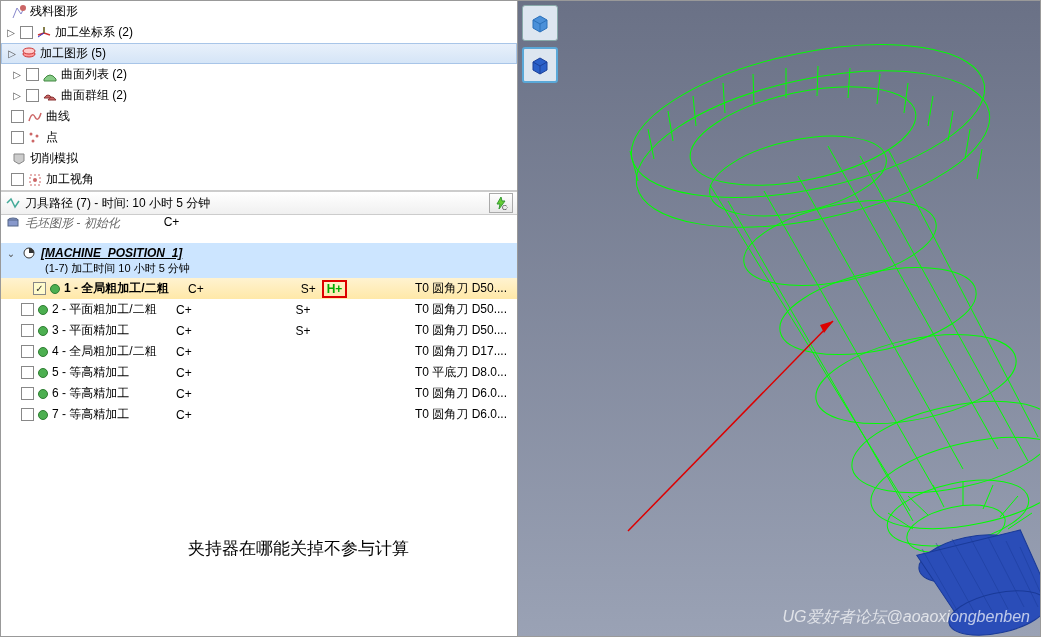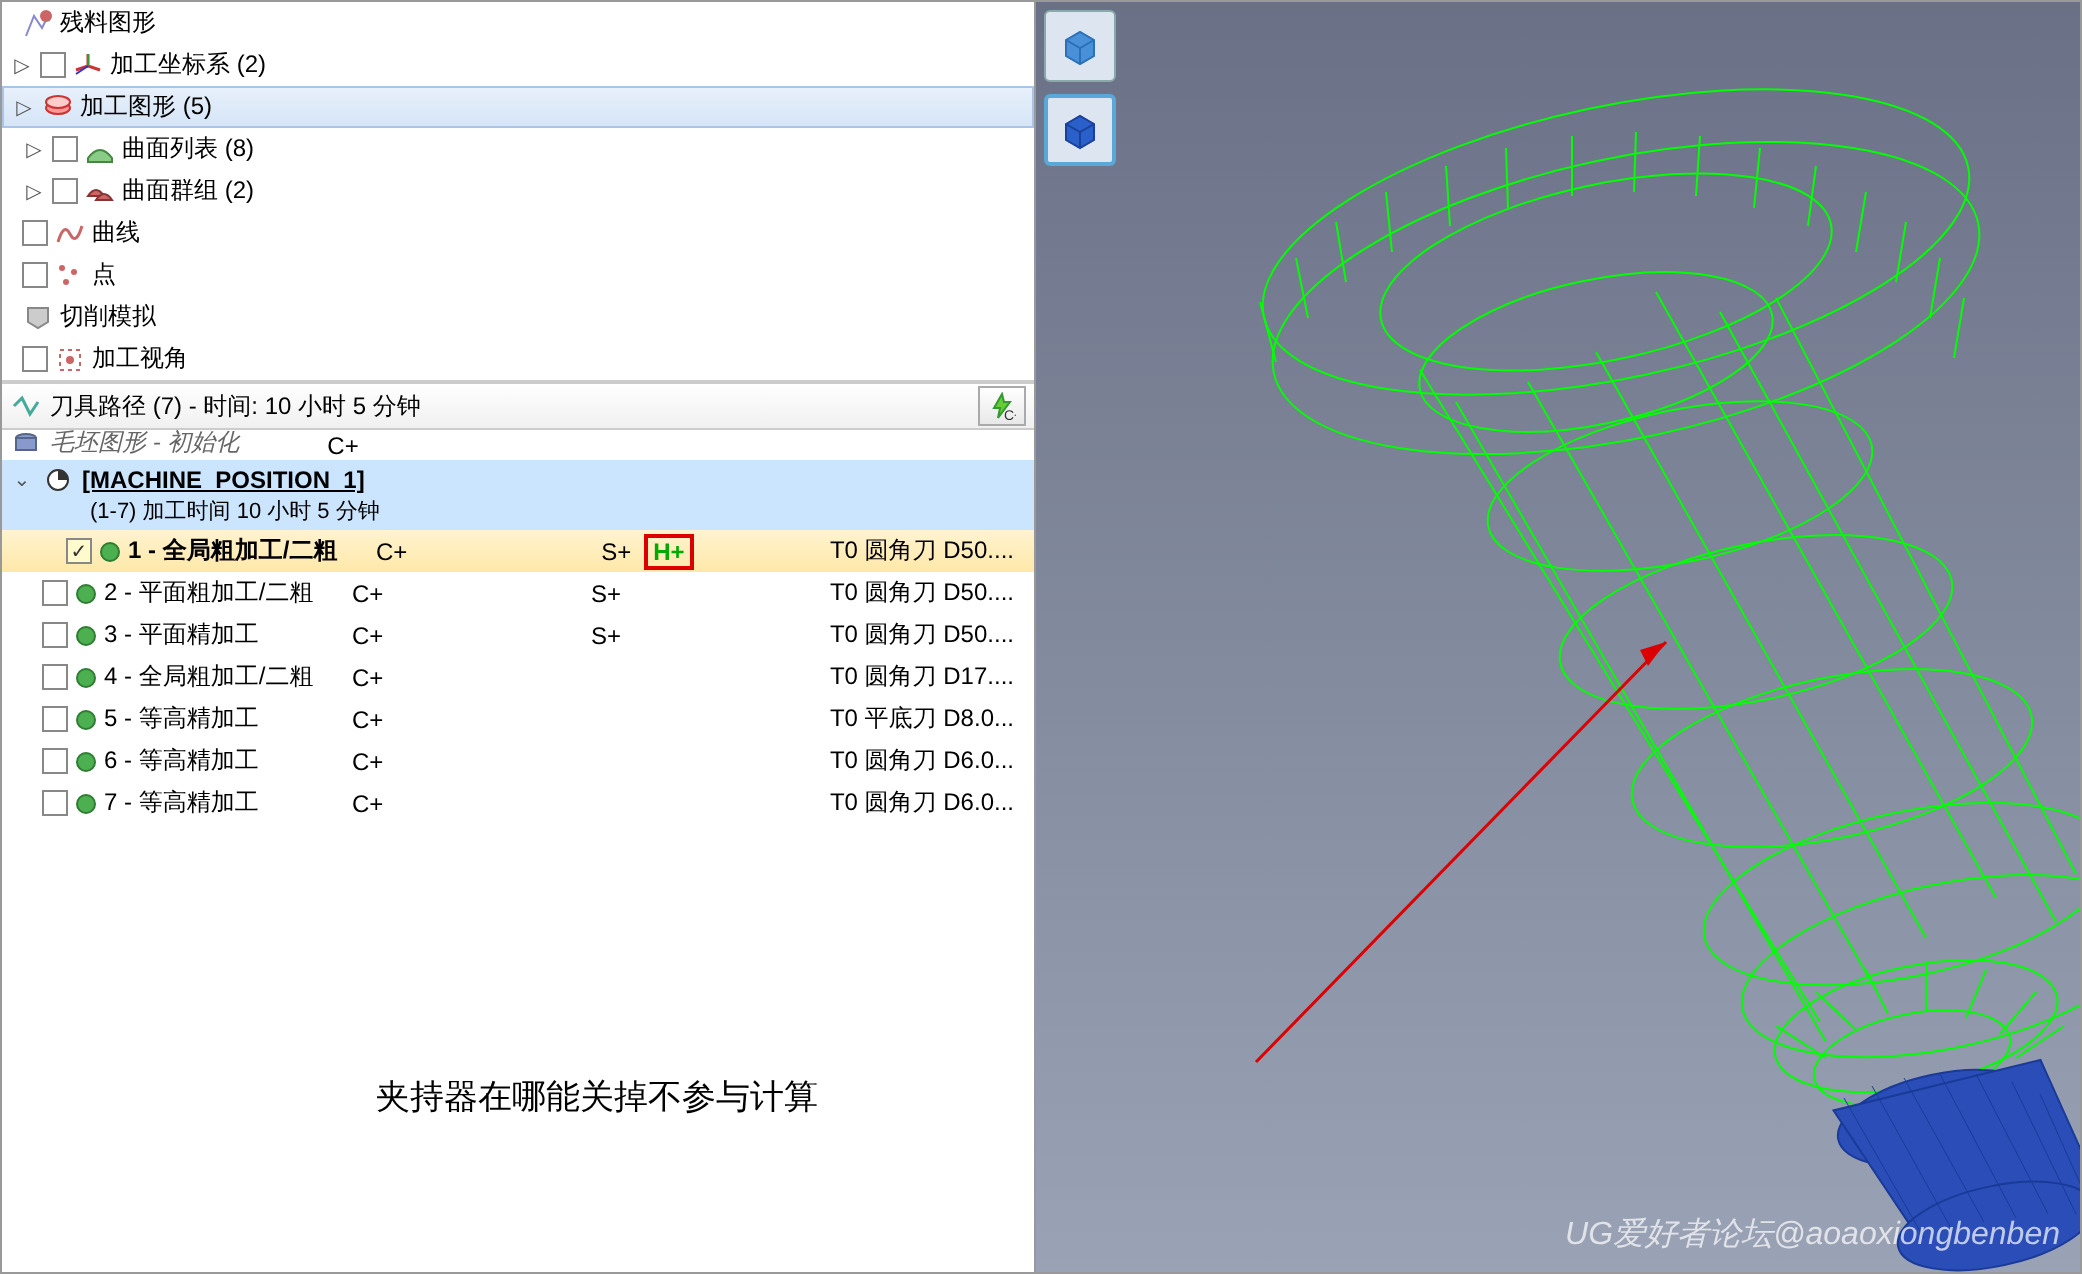--- a/index.html
+++ b/index.html
@@ -241,7 +241,7 @@
             <path d="M2 12 Q8 4 14 12 L14 14 L2 14 Z" fill="#8c8" stroke="#484"></path>
           </svg>
       </span>
-      <span>曲面列表 (8)</span>
+      <span>曲面列表 (2)</span>
     </div>
     <div class="tree-item indent1">
       <span class="expand-icon">▷</span>

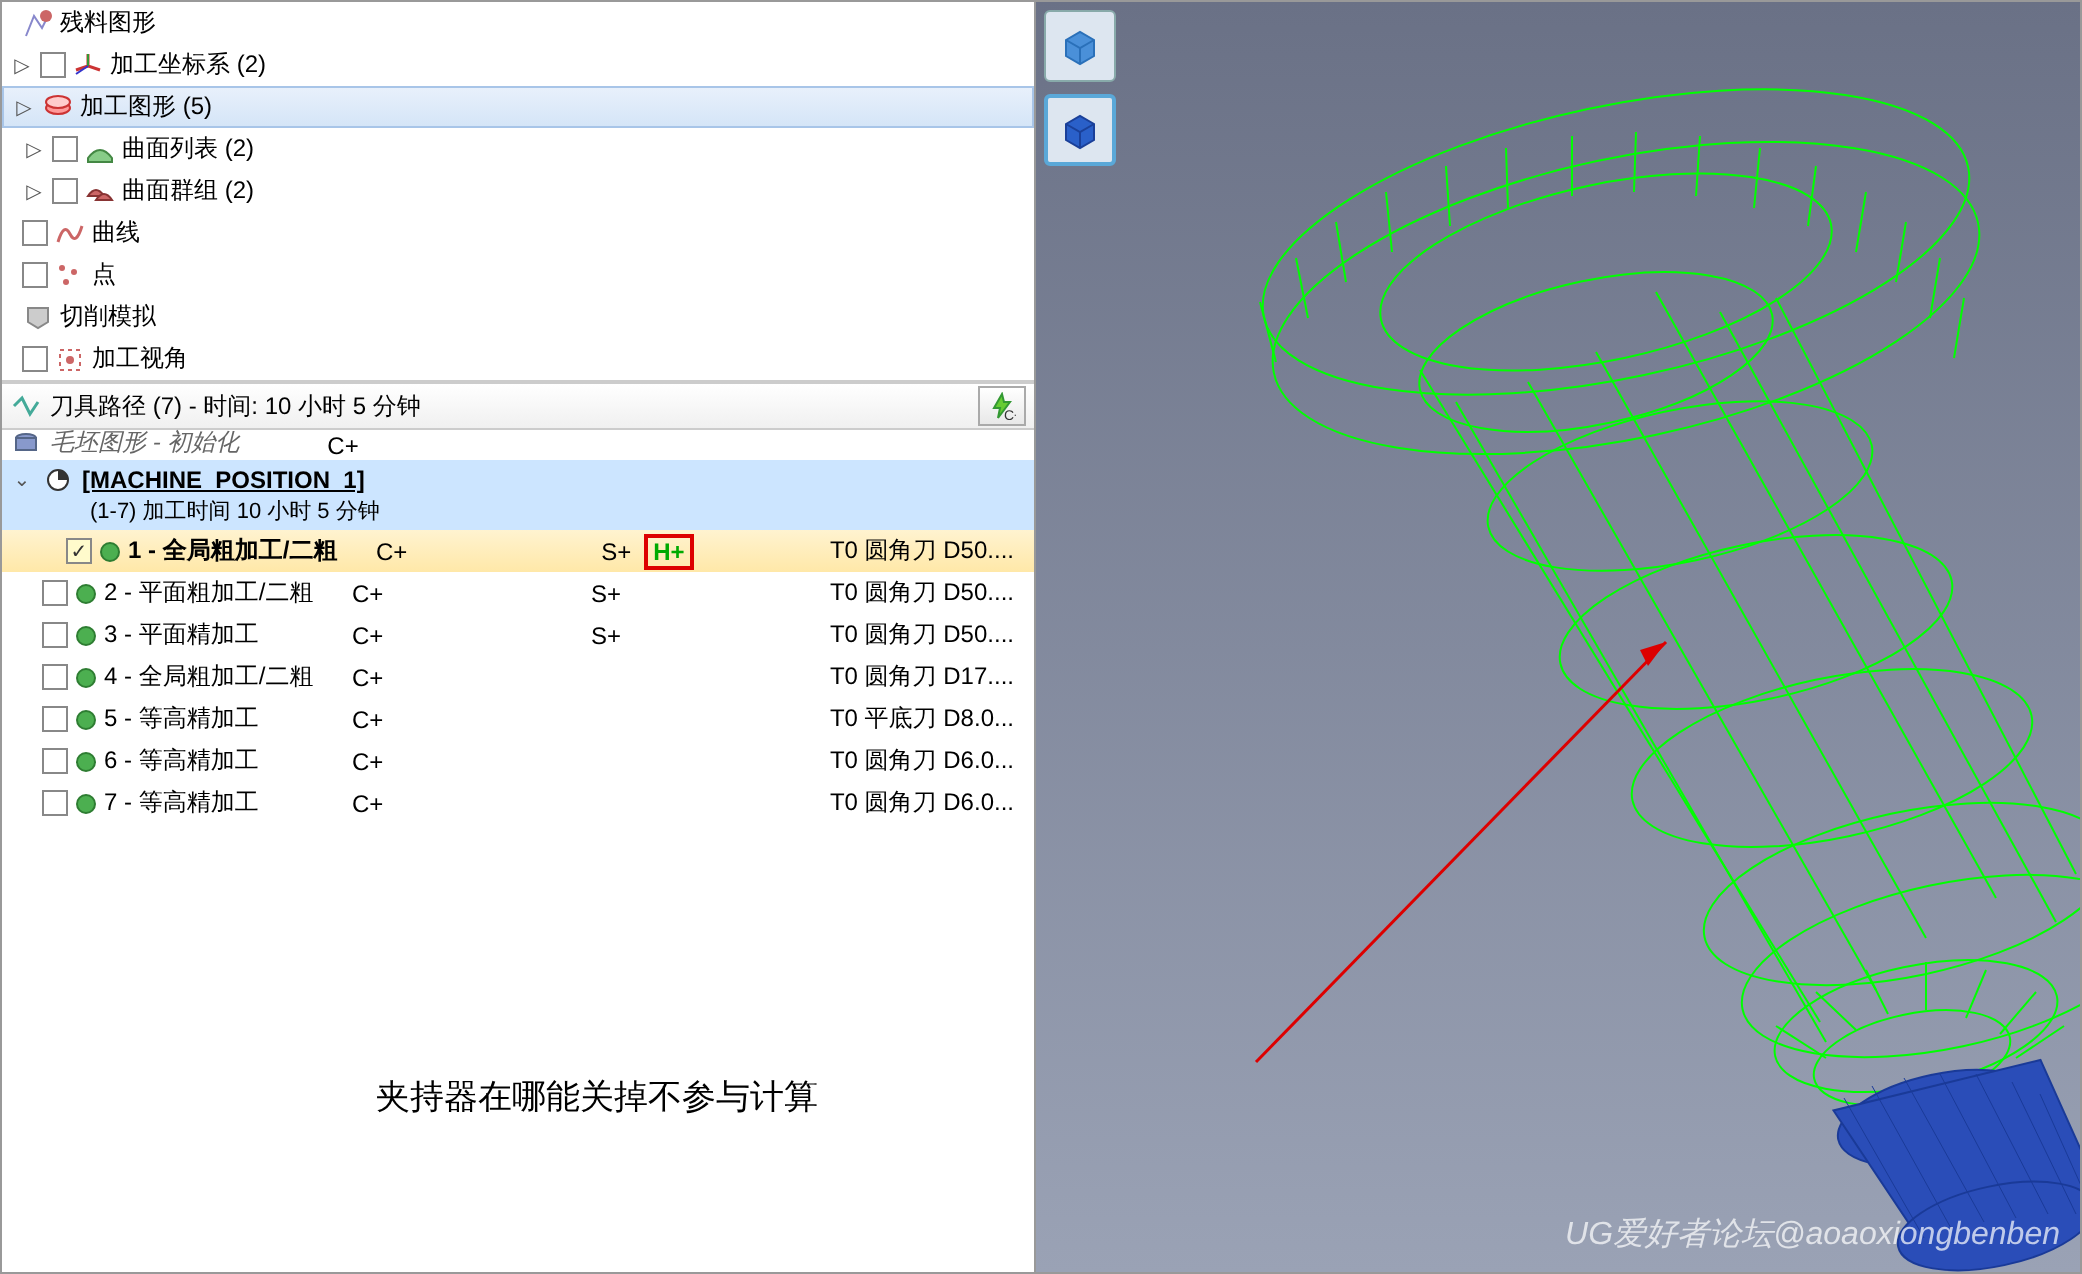--- a/index.html
+++ b/index.html
@@ -89,8 +89,8 @@
     }
     .stock-row {
       display: flex;
-      align-items: flex-end;
-      height: 15px;
+      align-items: flex-start;
+      height: 28px;
       padding-left: 4px;
       gap: 4px;
     }

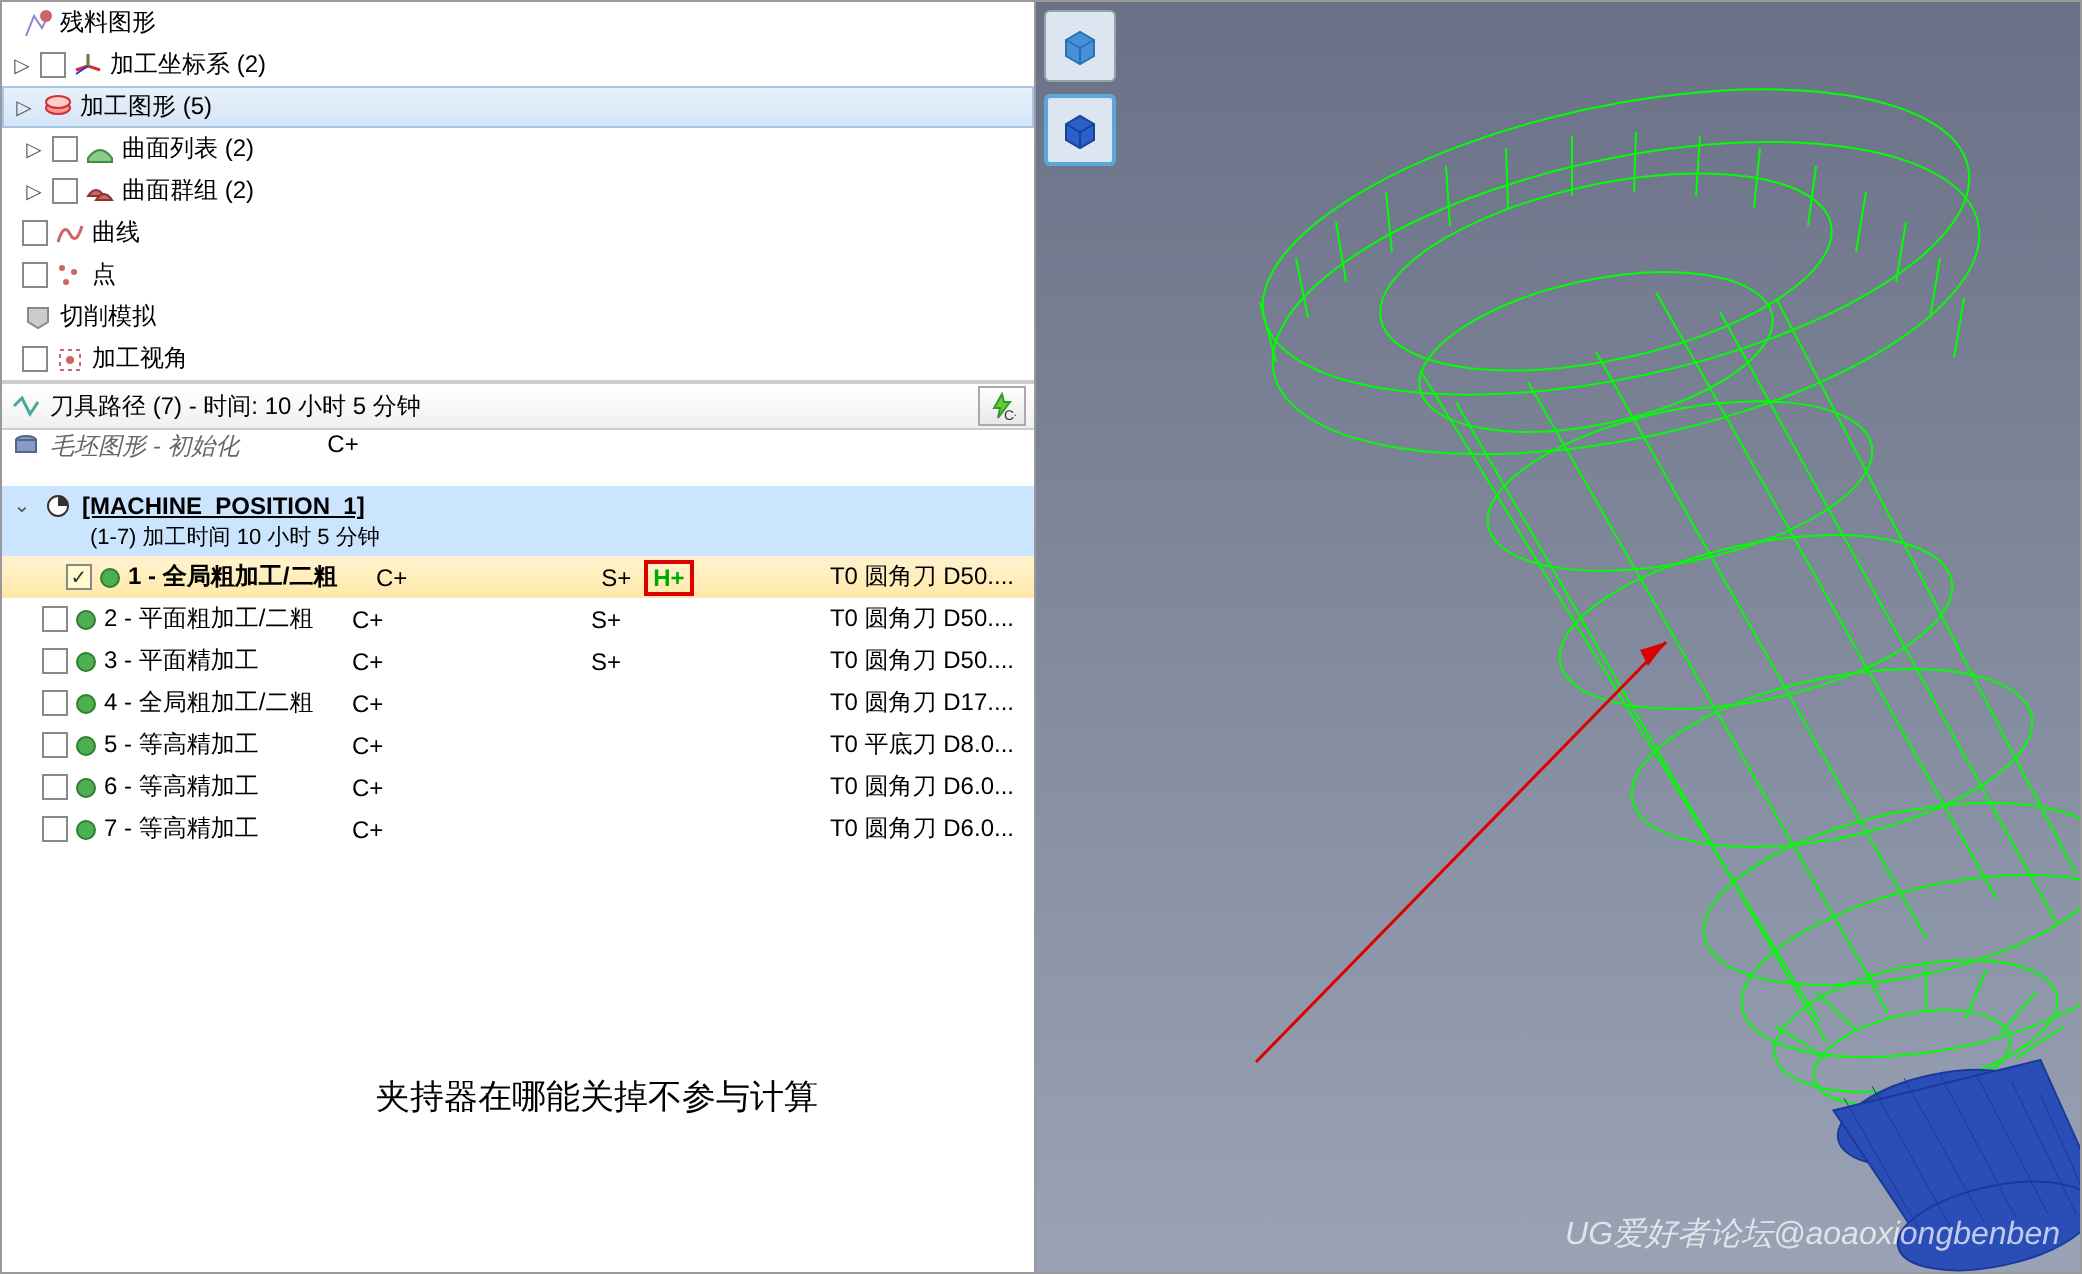--- a/index.html
+++ b/index.html
@@ -194,7 +194,7 @@
       font-style: italic;
     }
     .italic-gray { font-style: italic; color: #666; }
-    .bold-underline { font-weight: bold; text-decoration: underline; }
+    .bold-underline { font-weight: bold; text-decoration: underline; font-style: italic; }
     .gap-spacer { flex: 1; }
   </style>
 </head>

